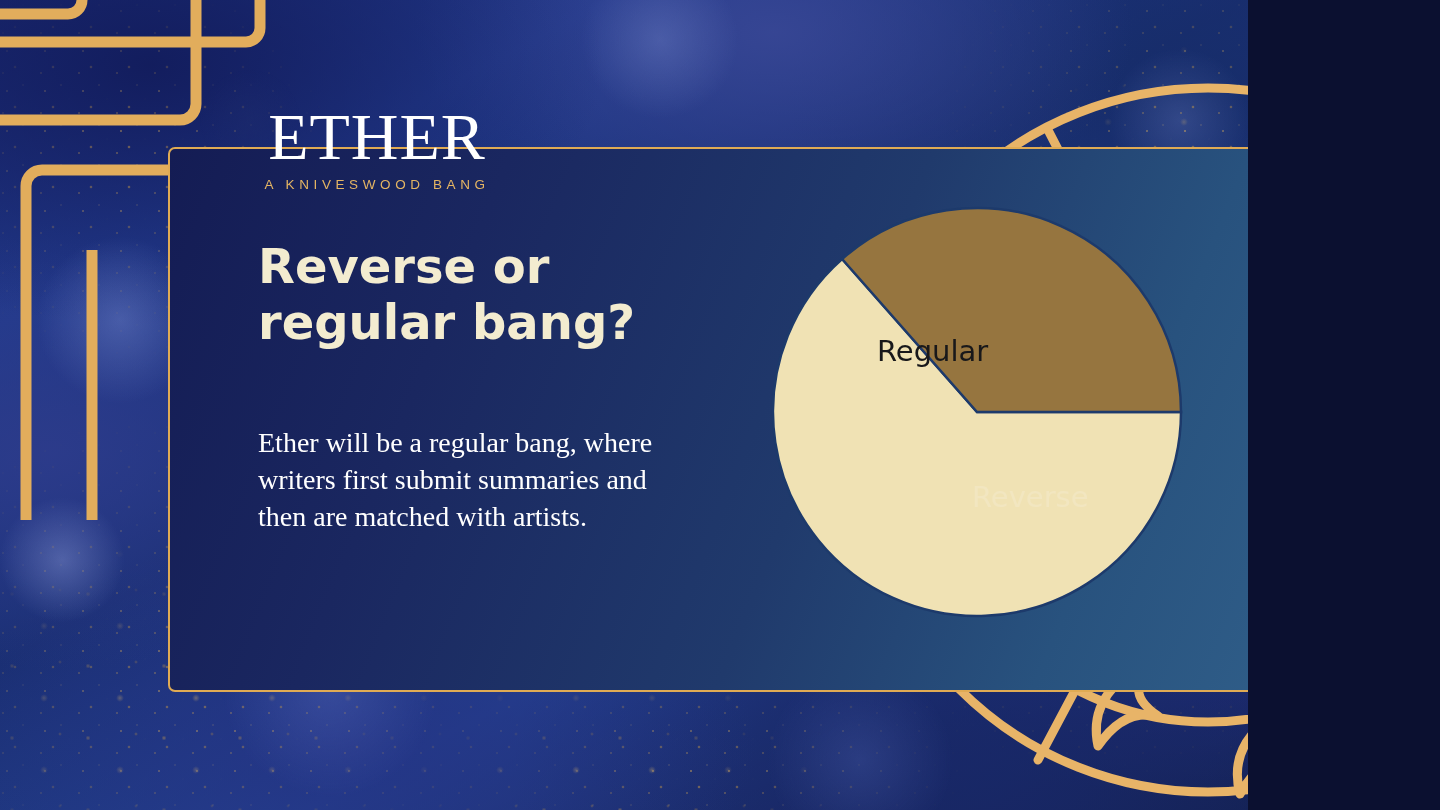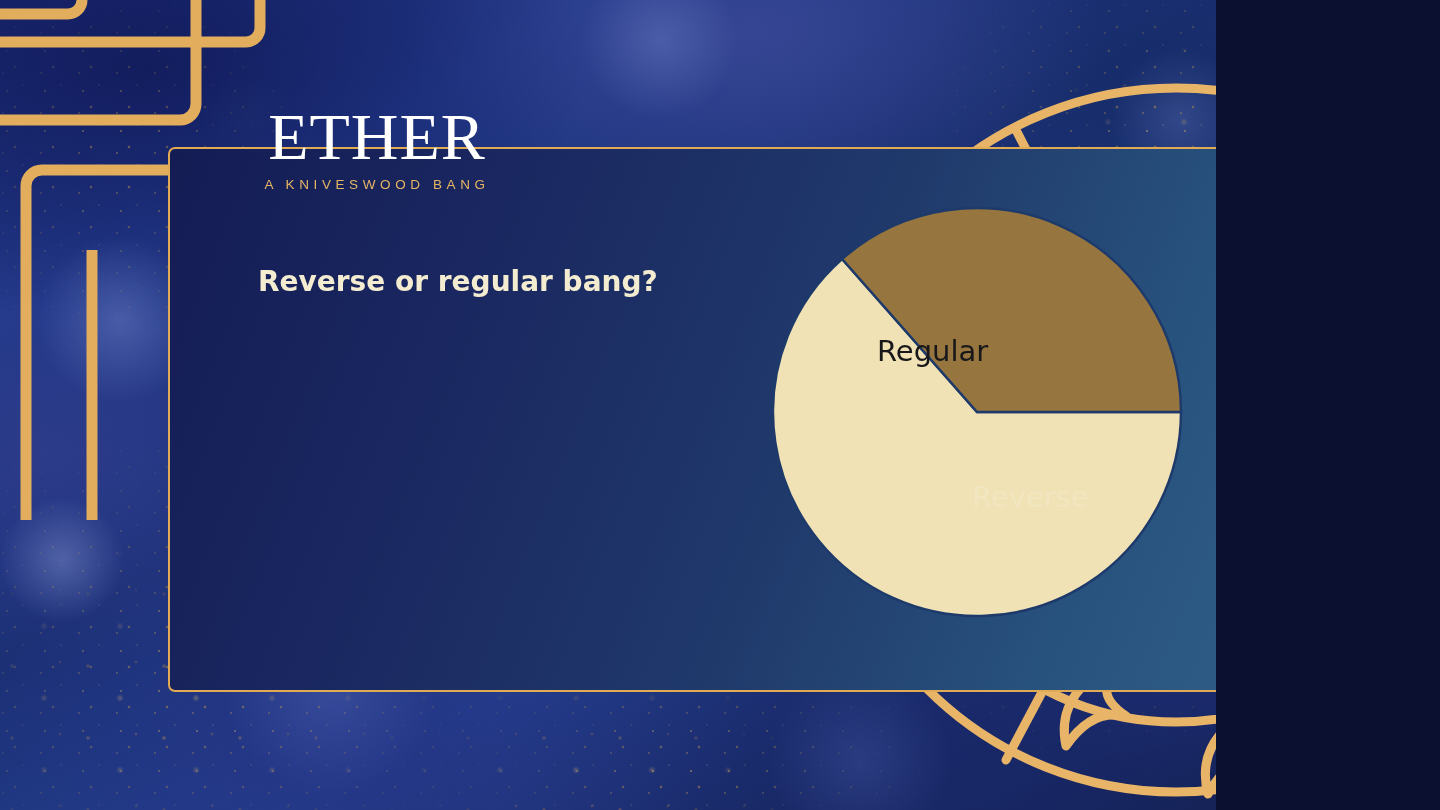--- a/index.html
+++ b/index.html
@@ -20,6 +20,7 @@
     width: 1216px;
     height: 810px;
     overflow: hidden;
+    padding-left: 32px;
   }
 
   

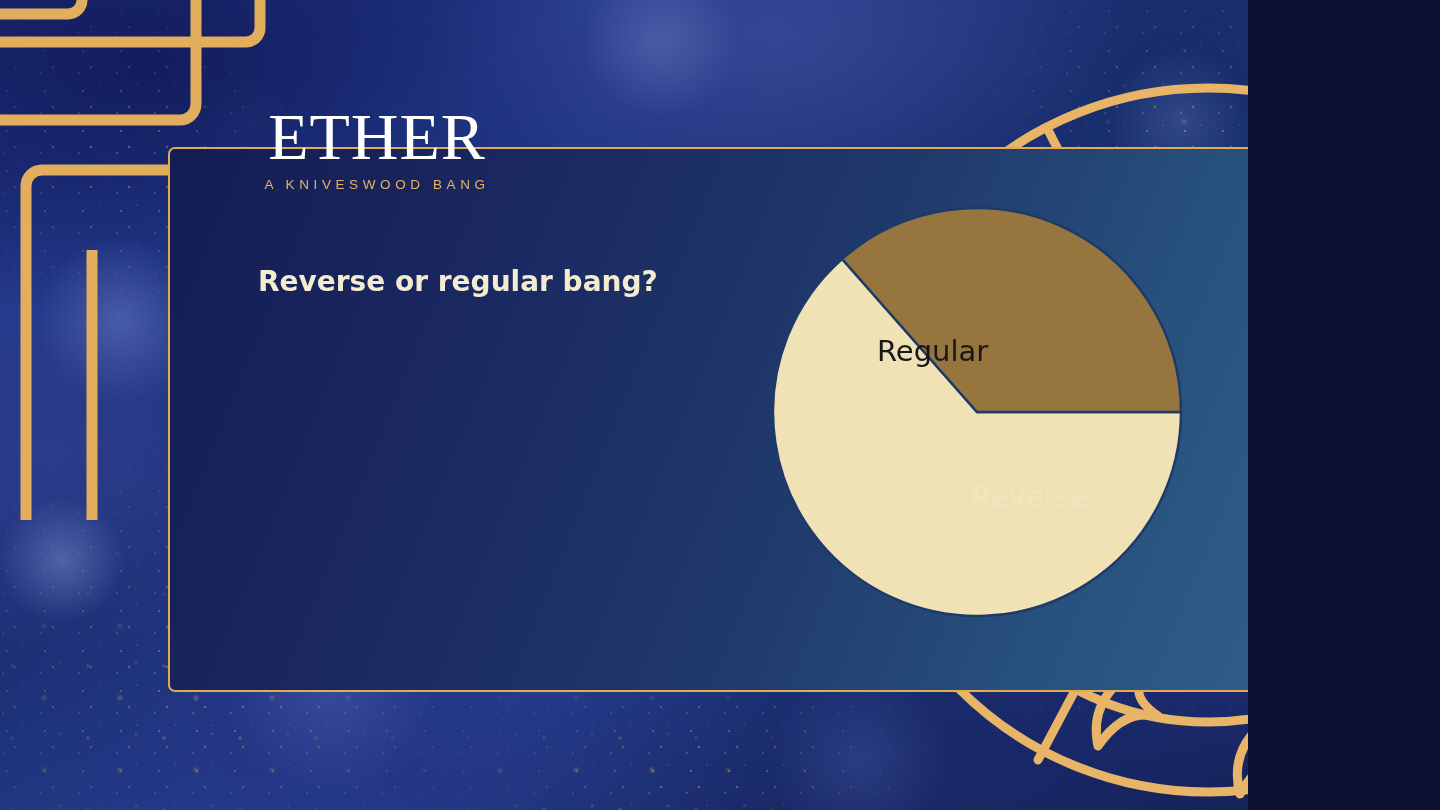--- a/index.html
+++ b/index.html
@@ -153,11 +153,10 @@
     width: 400px;
     font-family: "DejaVu Sans", "Liberation Sans", sans-serif;
     font-weight: 700;
-    font-size: 28px;
+    font-size: 48px;
     line-height: 1.17;
     color: #f3ecd0;
     z-index: 5;
-    margin-top: 28px;
   }
   #body-copy {
     position: absolute;

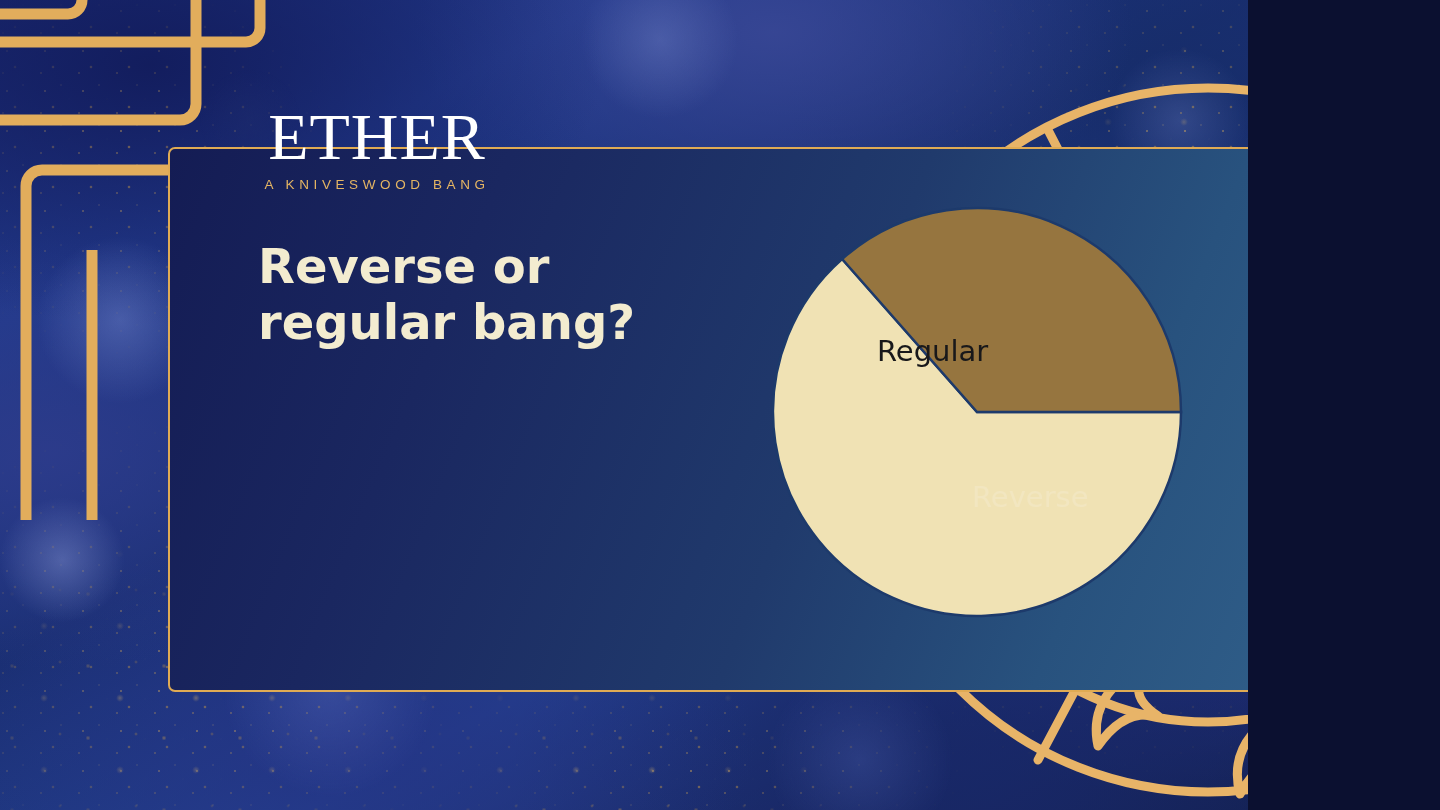--- a/index.html
+++ b/index.html
@@ -244,6 +244,7 @@
 
   <div id="headline">Reverse or regular bang?</div>
 
+  <div id="body-copy">Ether will be a regular bang, where writers first submit summaries and then are matched with artists.</div>
 
   <div id="pie-wrap">
     <svg id="pie-svg" viewBox="0 0 420 420" width="420" height="420">

